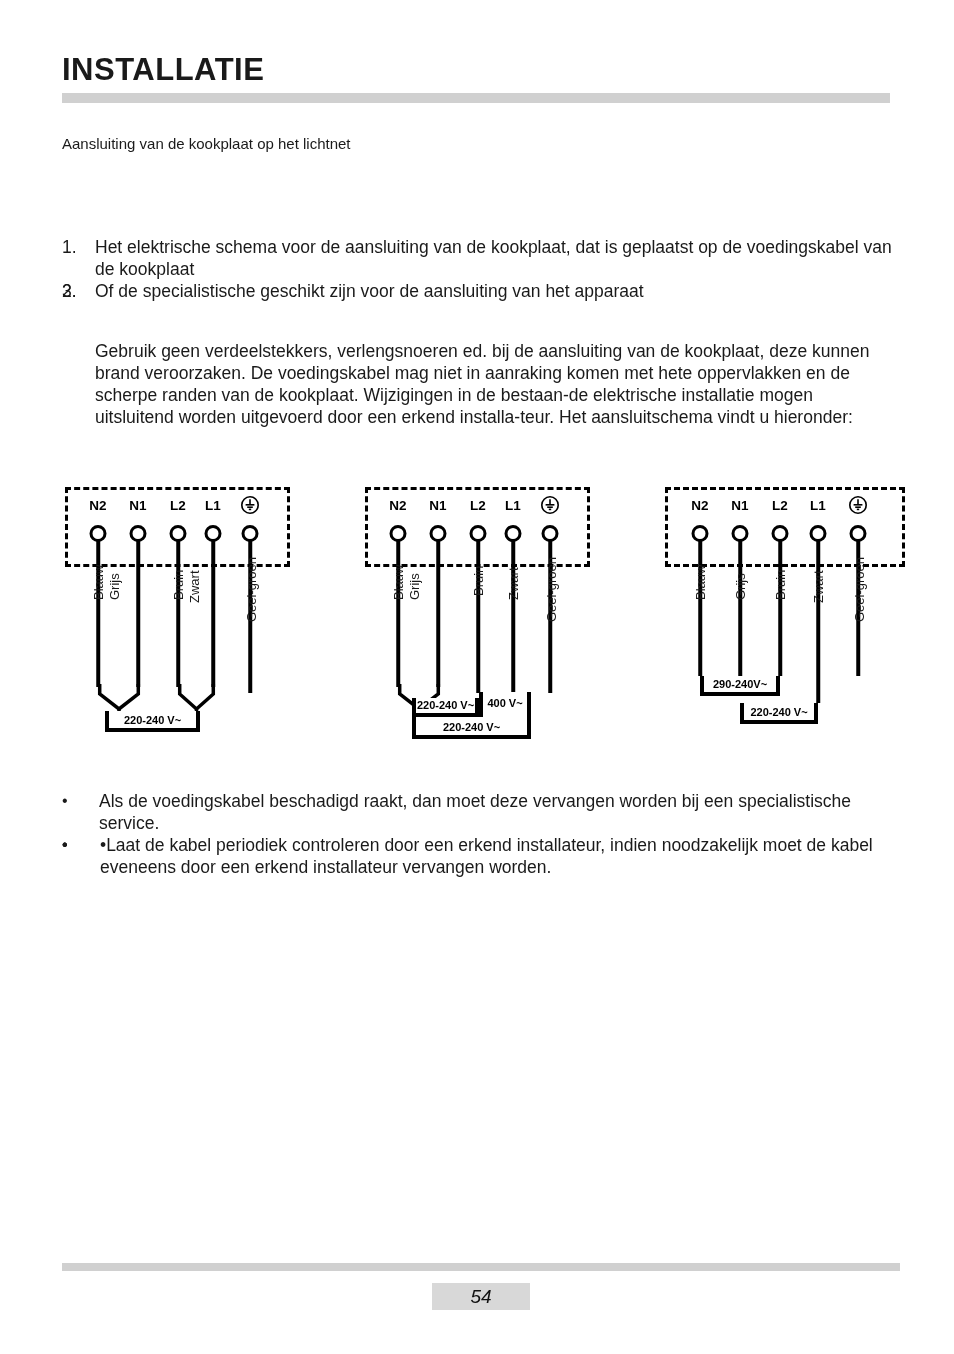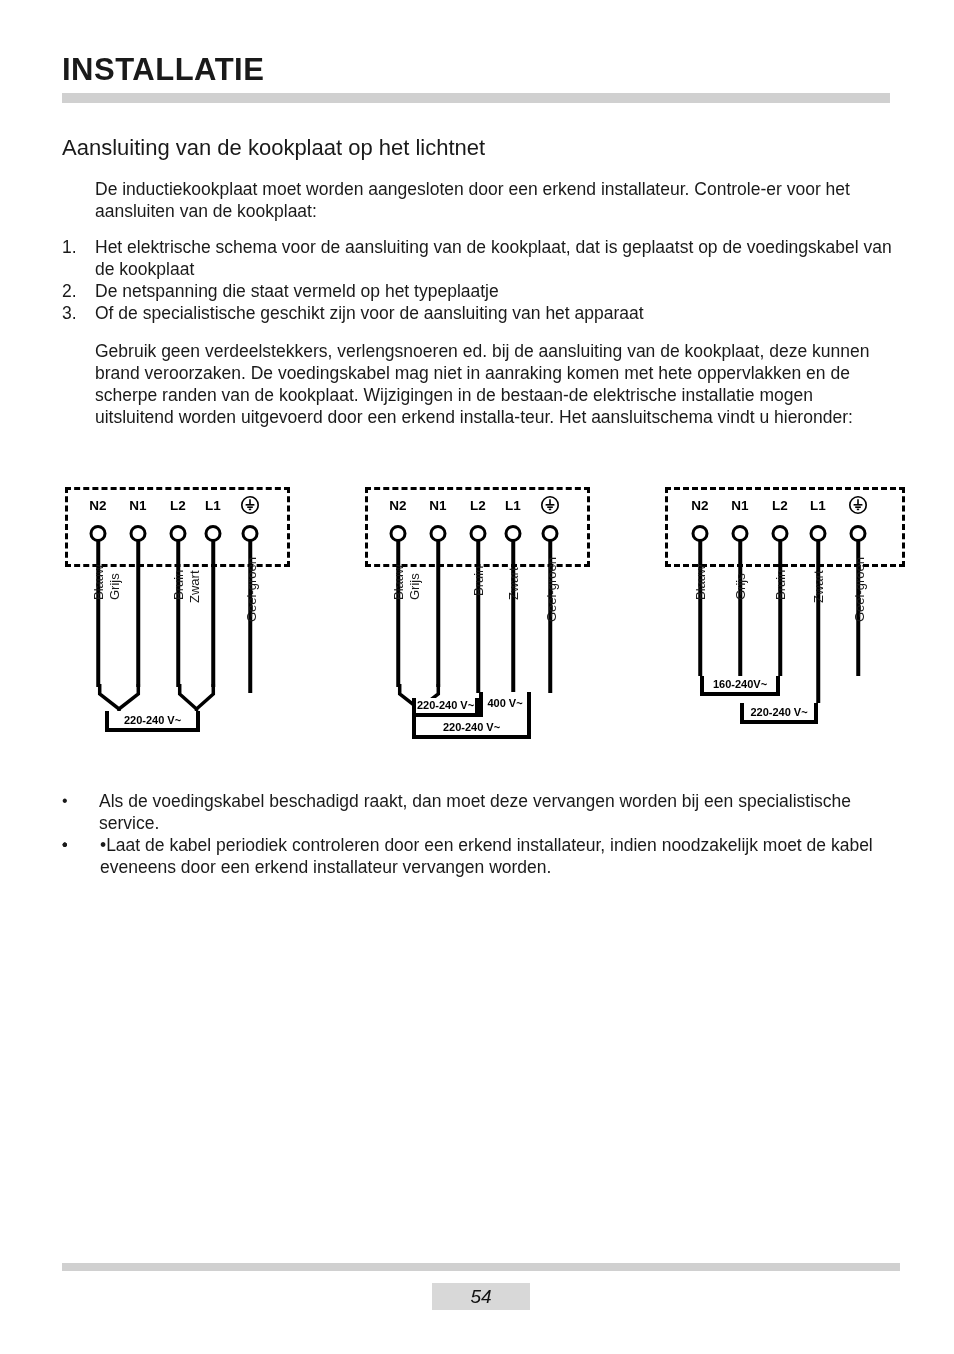--- a/index.html
+++ b/index.html
@@ -45,7 +45,7 @@
     position: absolute;
     left: 62px;
     top: 135px;
-    font-size: 22px;
+    font-size: 15px;
     color: #1a1a1a;
   }
   .para {

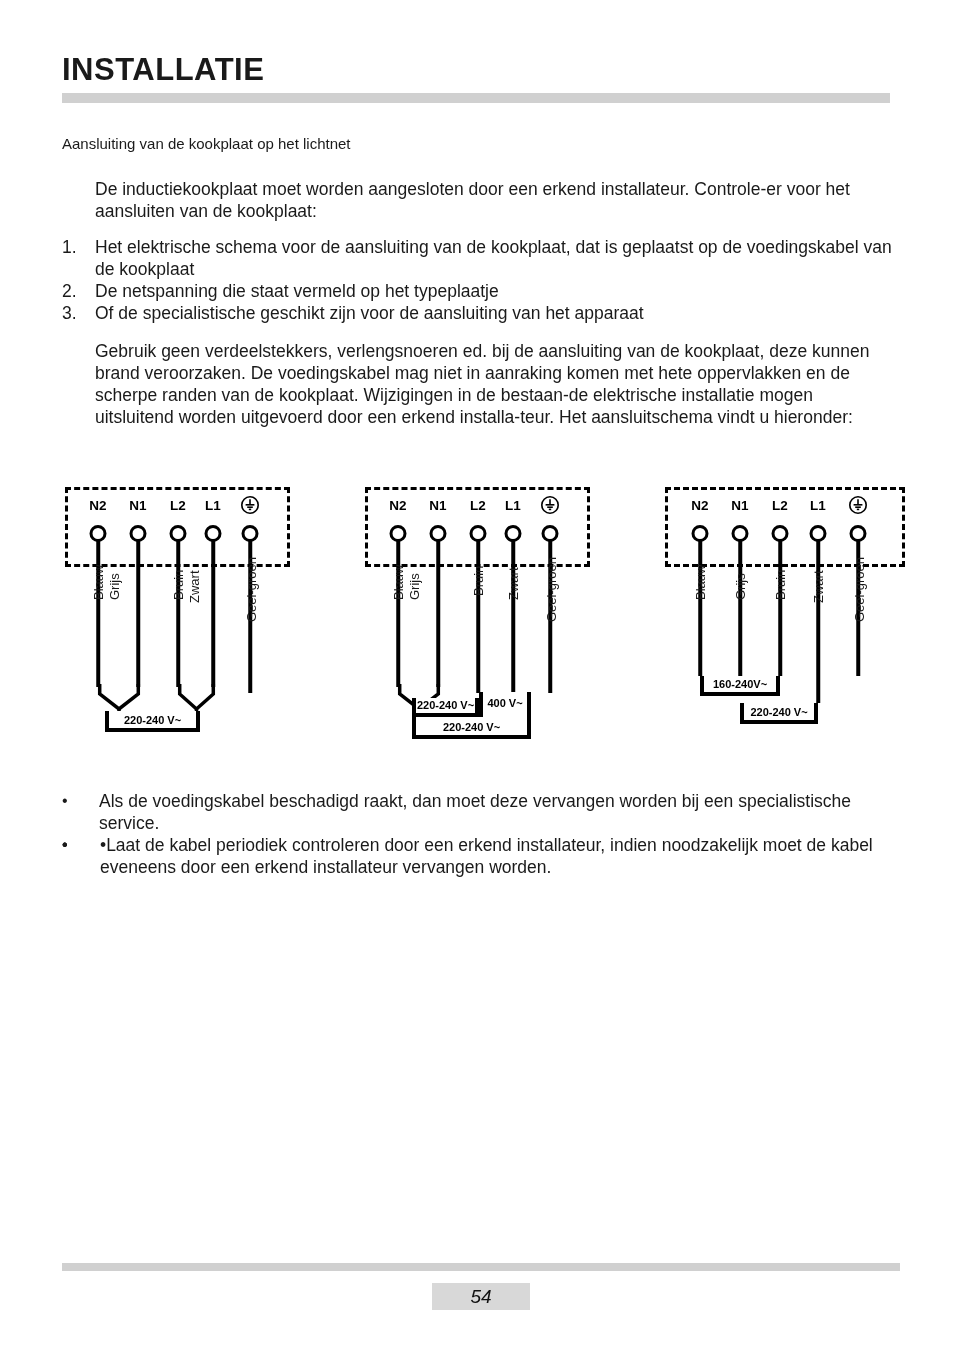--- a/index.html
+++ b/index.html
@@ -235,7 +235,6 @@
 
   <div class="intro-line">Aansluiting van de kookplaat op het lichtnet</div>
 
-  <div class="para para-1">De inductiekookplaat moet worden aangesloten door een erkend installateur. Controle-er voor het aansluiten van de kookplaat:</div>
 
   <div class="numbered">
     <div class="num-item">

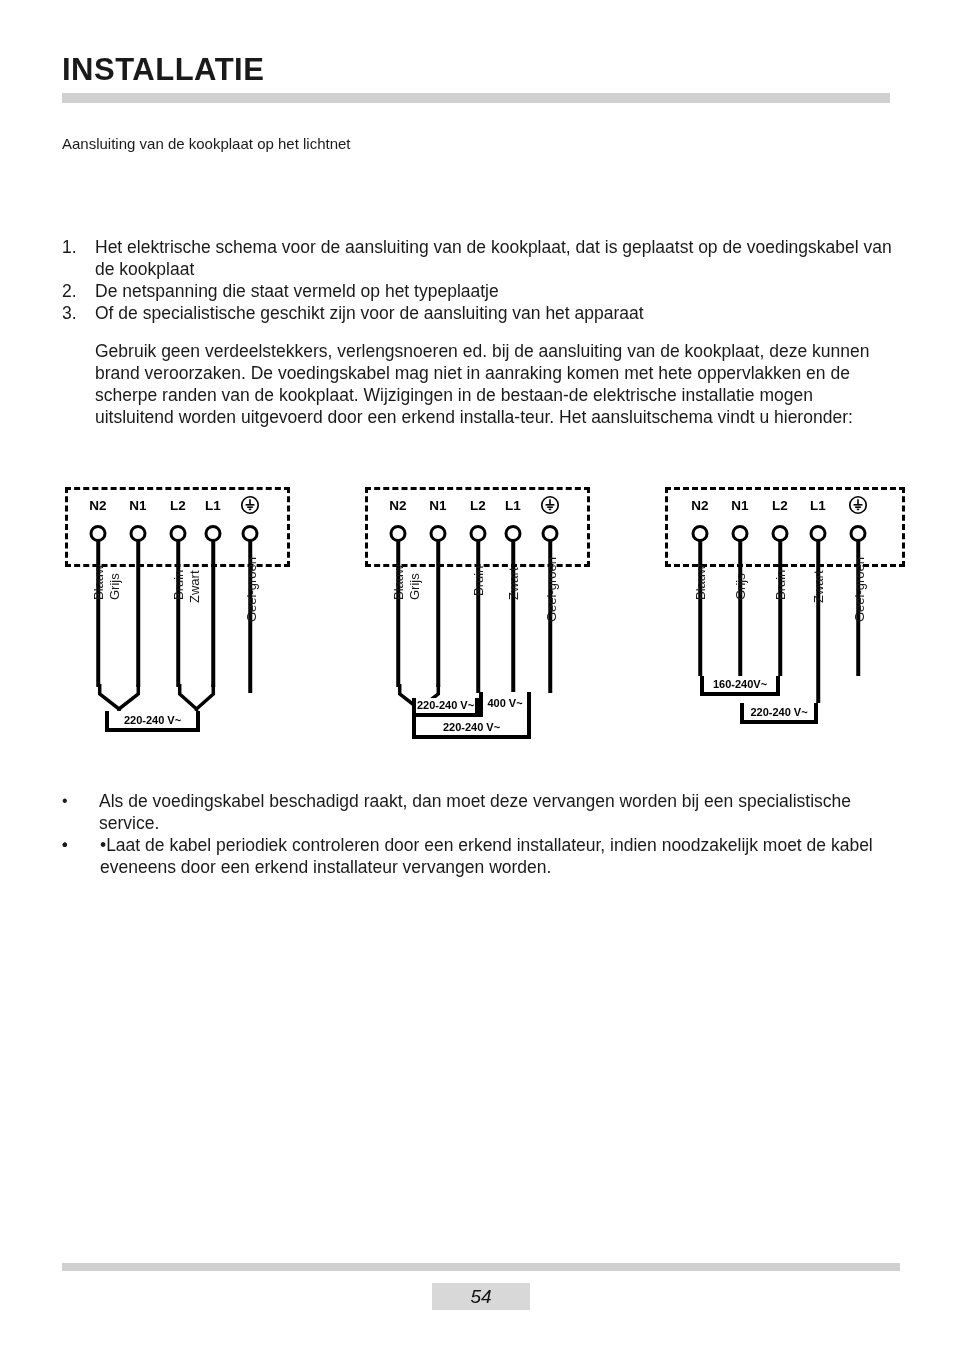--- a/index.html
+++ b/index.html
@@ -243,7 +243,6 @@
     </div>
     <div class="num-item">
       <span class="num-marker">2.</span>
-      <span>De netspanning die staat vermeld op het typeplaatje</span>
     </div>
     <div class="num-item">
       <span class="num-marker">3.</span>

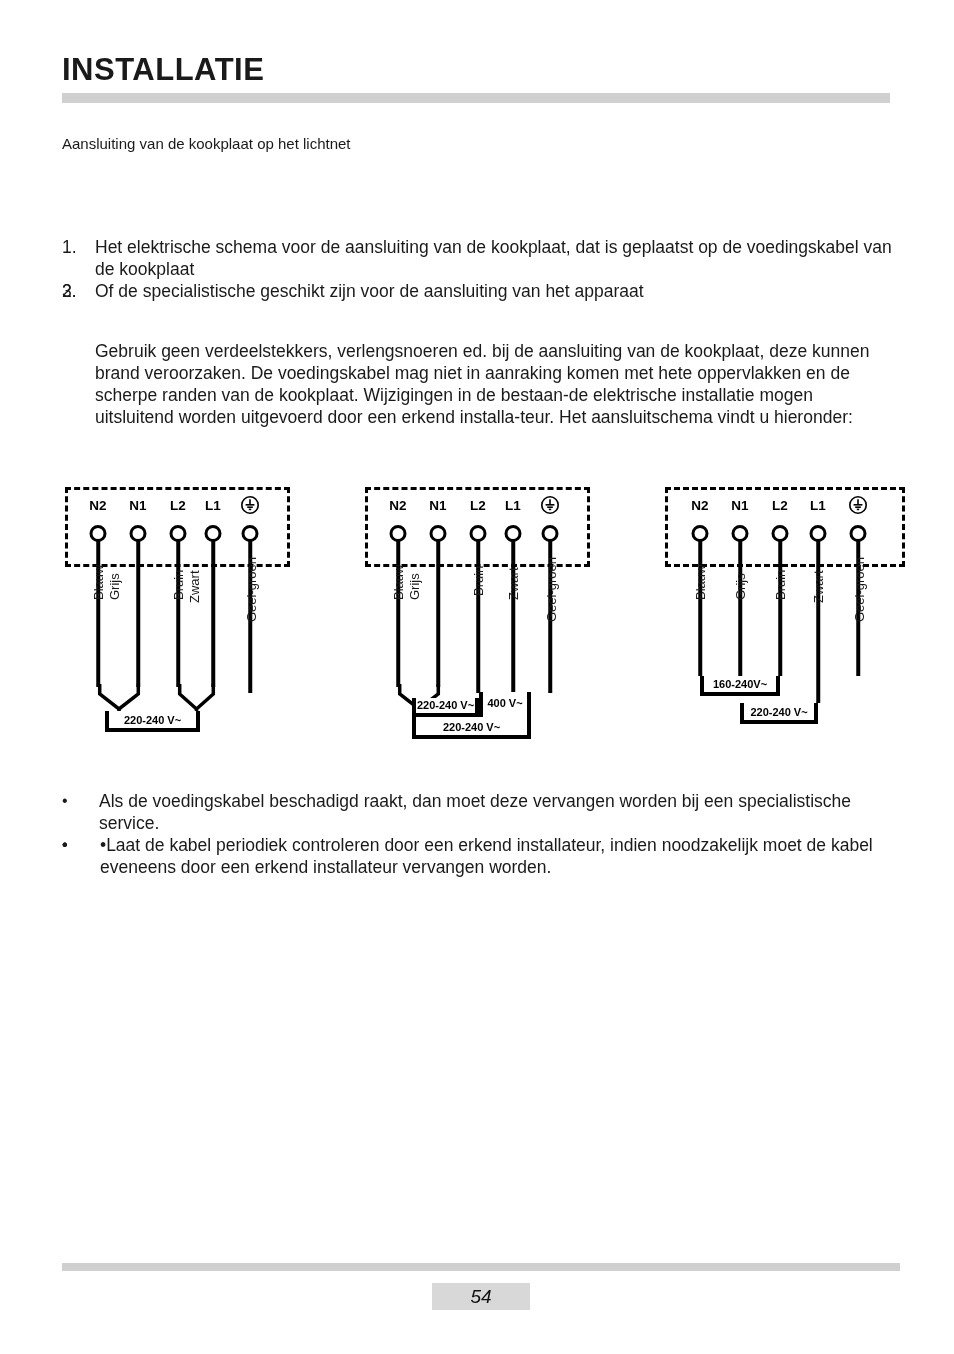--- a/index.html
+++ b/index.html
@@ -384,7 +384,7 @@
       <div style="position:absolute; left:197px; top:152px; transform:rotate(-90deg); transform-origin:left top; font-size:13px; white-space:nowrap;">Geel-groen</div>
 
       <div class="vbracket" style="left:45px; top:206px; width:80px; height:20px;">
-        <span>160-240V~</span>
+        <span>290-240V~</span>
       </div>
       <div class="vbracket" style="left:85px; top:233px; width:78px; height:21px;">
         <span>220-240 V~</span>

